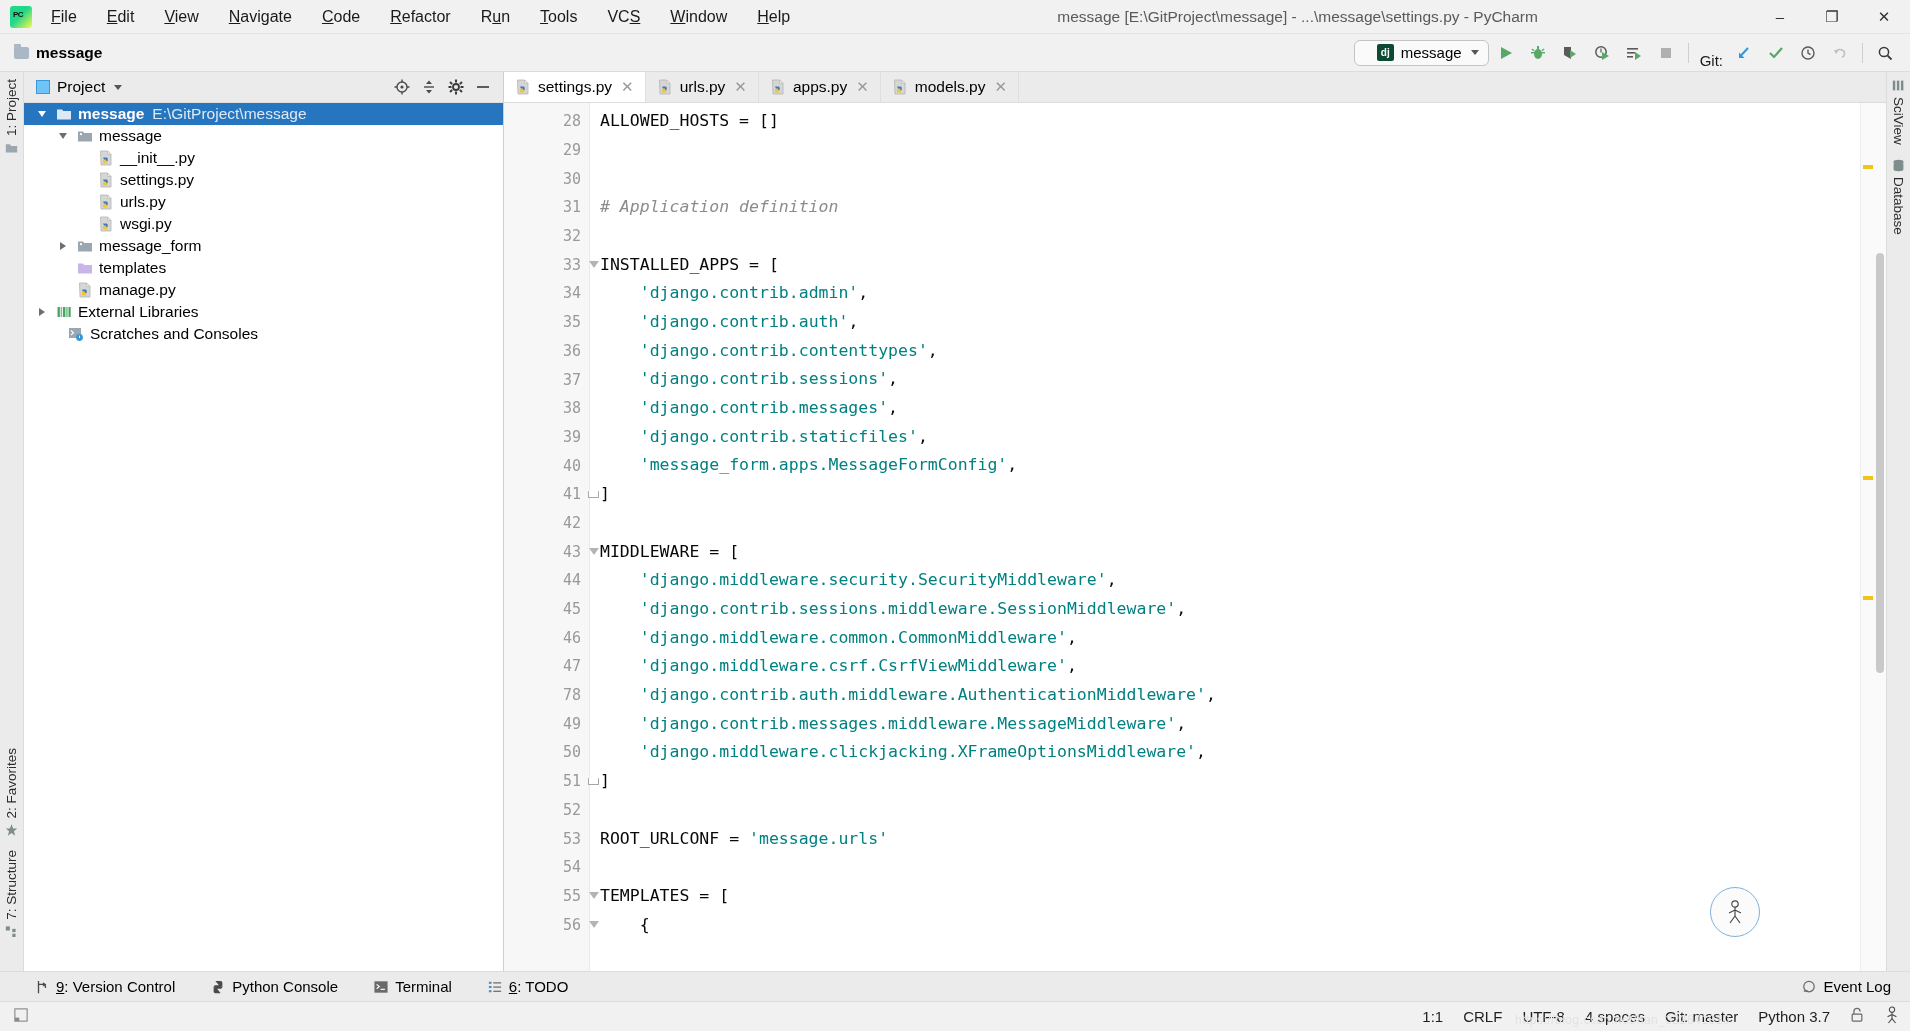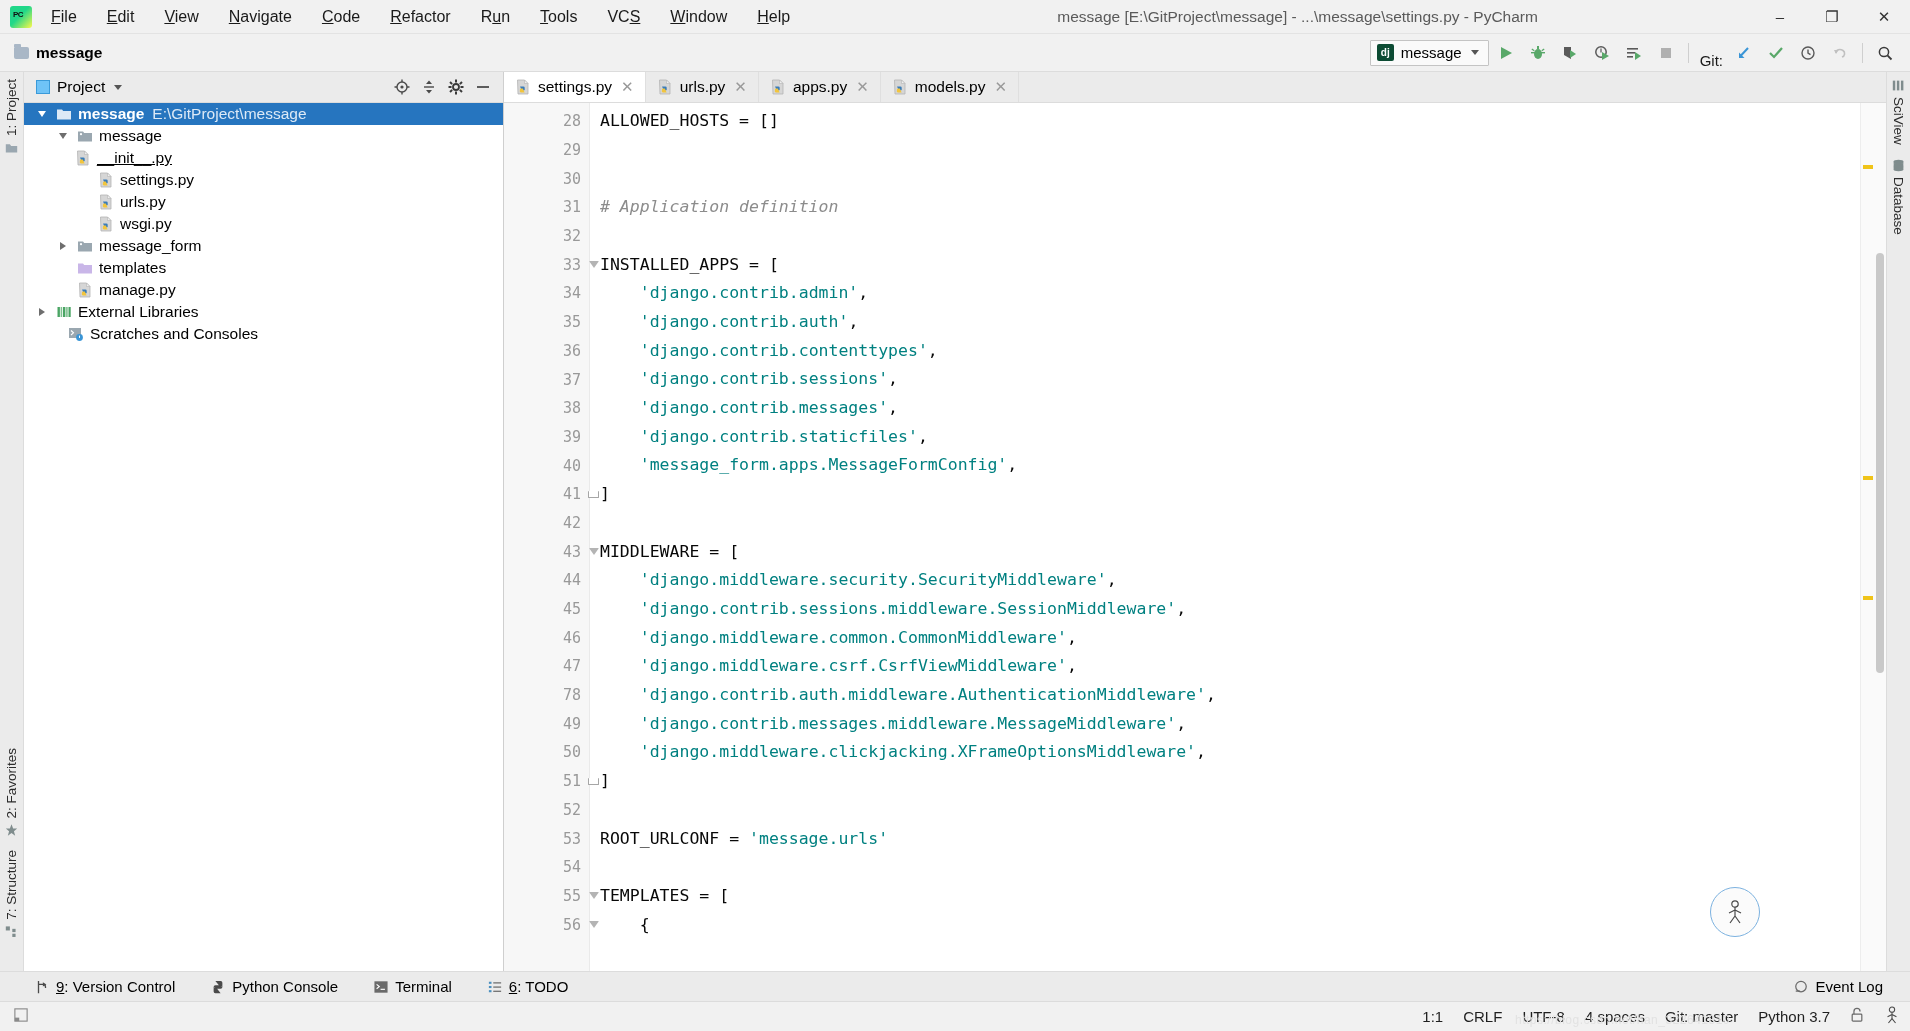--- a/index.html
+++ b/index.html
@@ -57,8 +57,8 @@
   }
   .nav-right { margin-left: auto; display: flex; align-items: center; gap: 2px; padding-right: 10px; }
   .run-config {
-    display: flex; align-items: center; gap: 7px; padding: 3px 9px 3px 6px;
-    border: 1px solid #c4c4c4; background: #fafafa; border-radius: 1px; height: 26px;
+    display: flex; align-items: center; gap: 7px; padding: 3px 9px 3px 22px;
+    border: 1px solid #c4c4c4; background: #fafafa; border-radius: 6px; height: 26px;
     font-size: 15px;
   }
   .dj-ico {

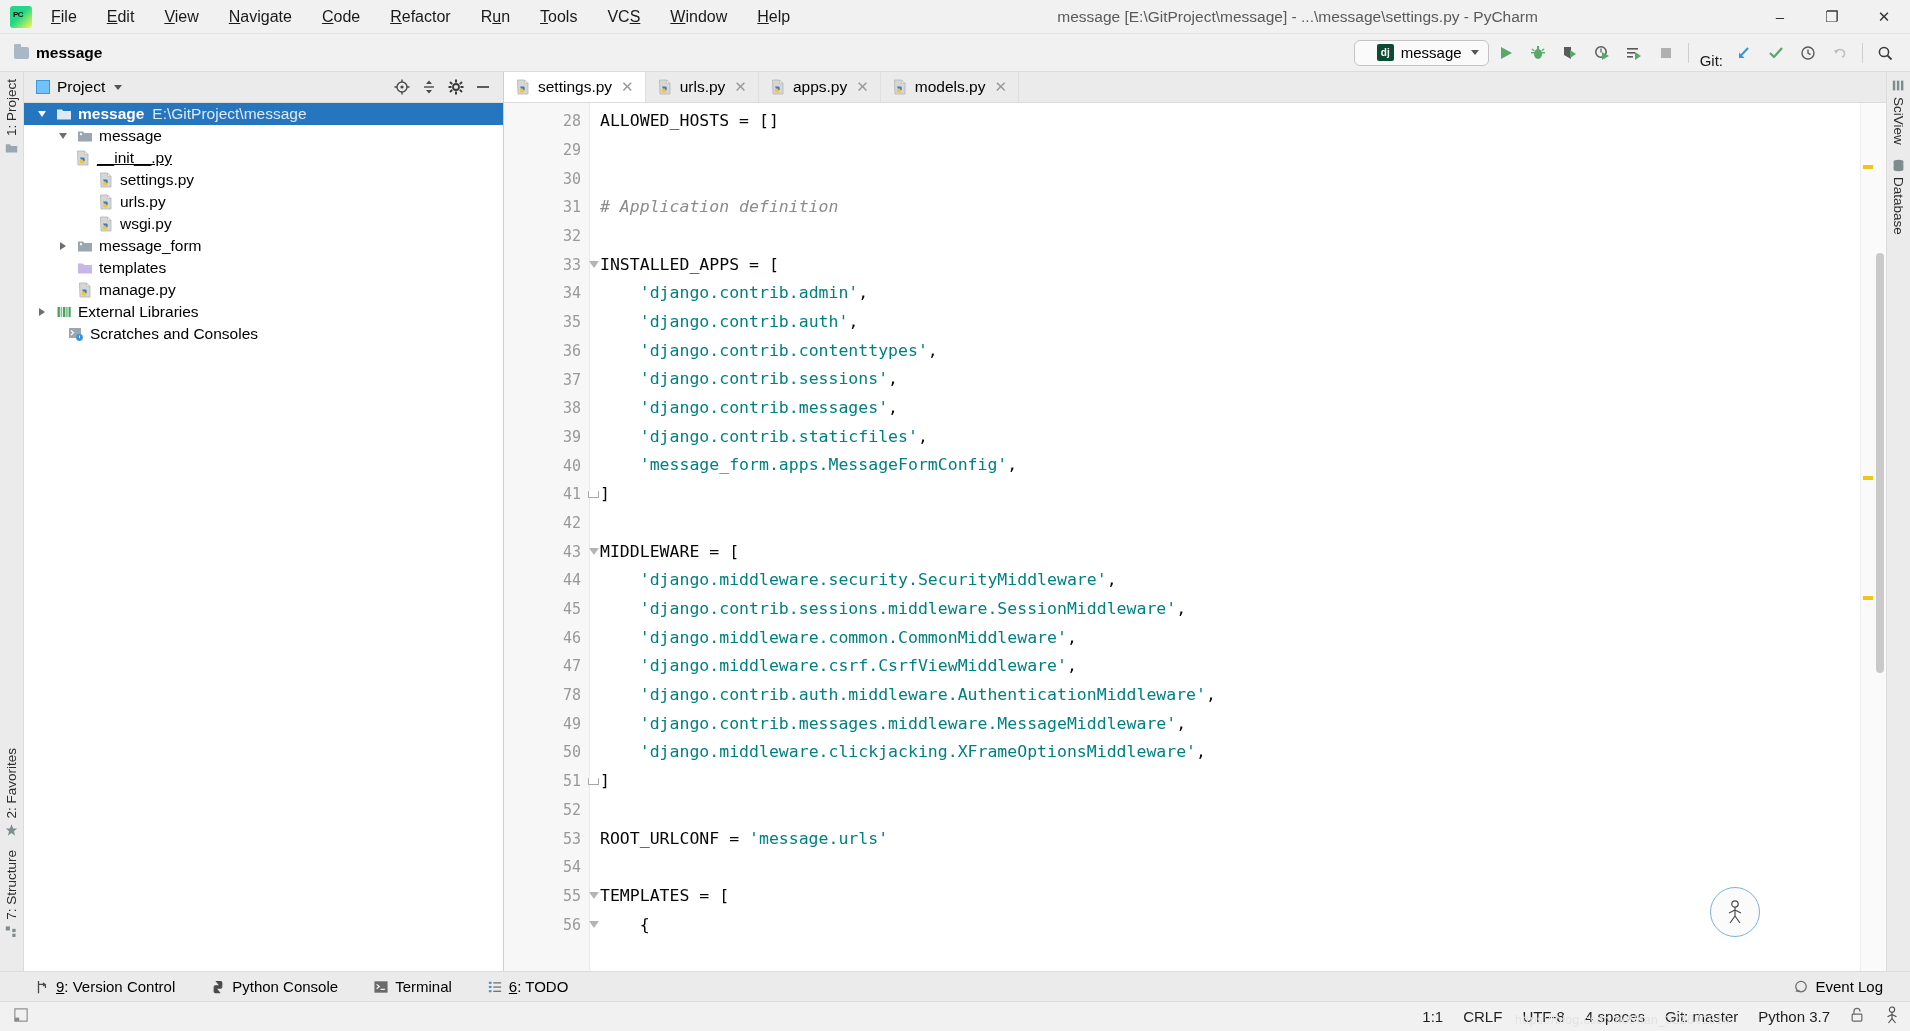--- a/index.html
+++ b/index.html
@@ -413,7 +413,7 @@
             </span>
             <span class="tname">message</span>
           </div>
-          <div class="tnode" style="padding-left: 29px; text-decoration: underline;">
+          <div class="tnode" style="padding-left: 52px;">
             <span class="tw"></span>
             <span style="display: flex;">
               <svg class="ico" viewBox="0 0 16 16">

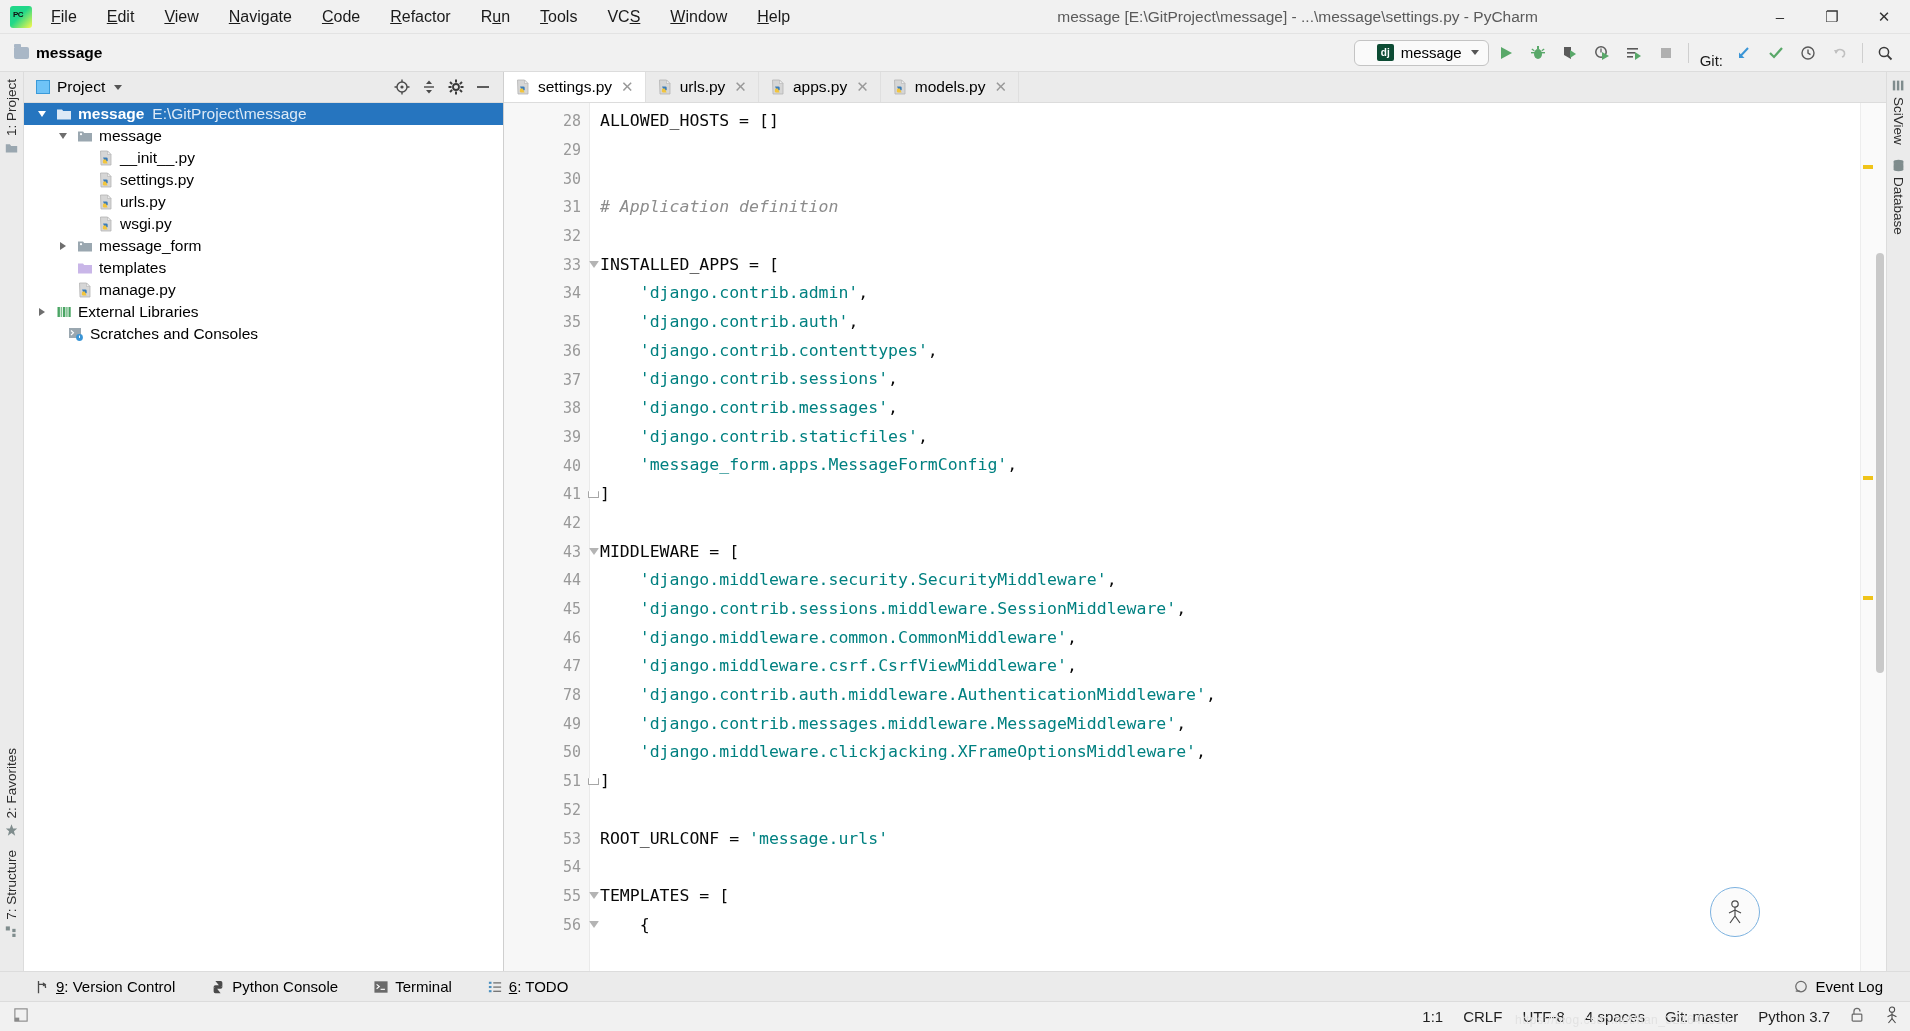--- a/index.html
+++ b/index.html
@@ -185,7 +185,7 @@
   }
   .btool { display: flex; align-items: center; gap: 7px; font-size: 15px; cursor: default; padding: 3px 5px; }
   .btool u { text-decoration: underline; }
-  .btool-right { margin-left: auto; display: flex; align-items: center; padding-right: 22px; }
+  .btool-right { margin-left: auto; display: flex; align-items: center; padding-right: 14px; }
 
   .statusbar {
     height: 30px; flex: 0 0 30px; background: #f1f1f1; display: flex; align-items: center;

